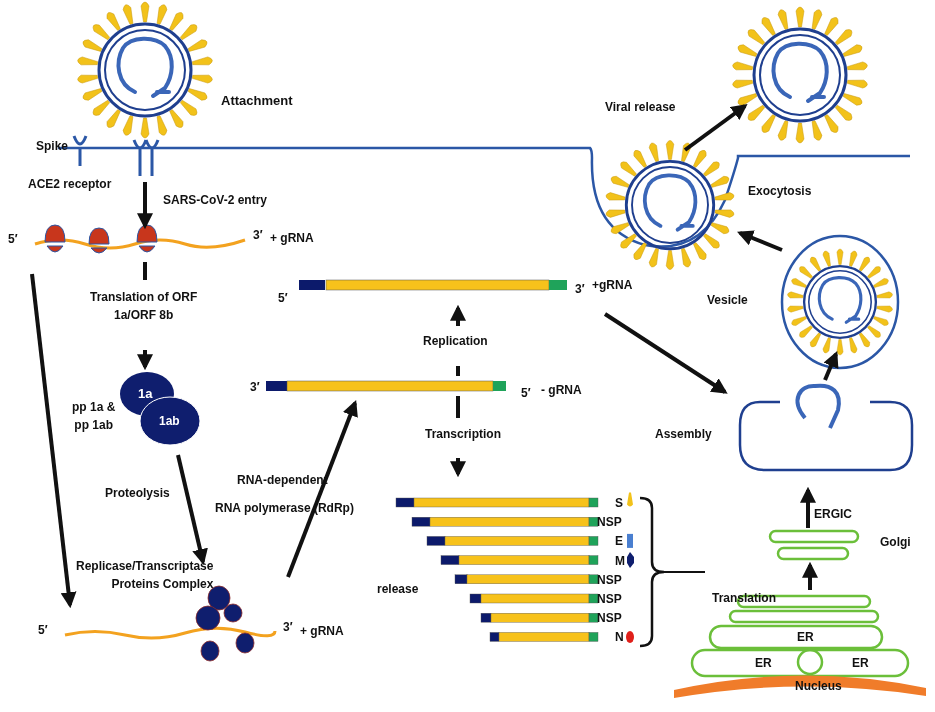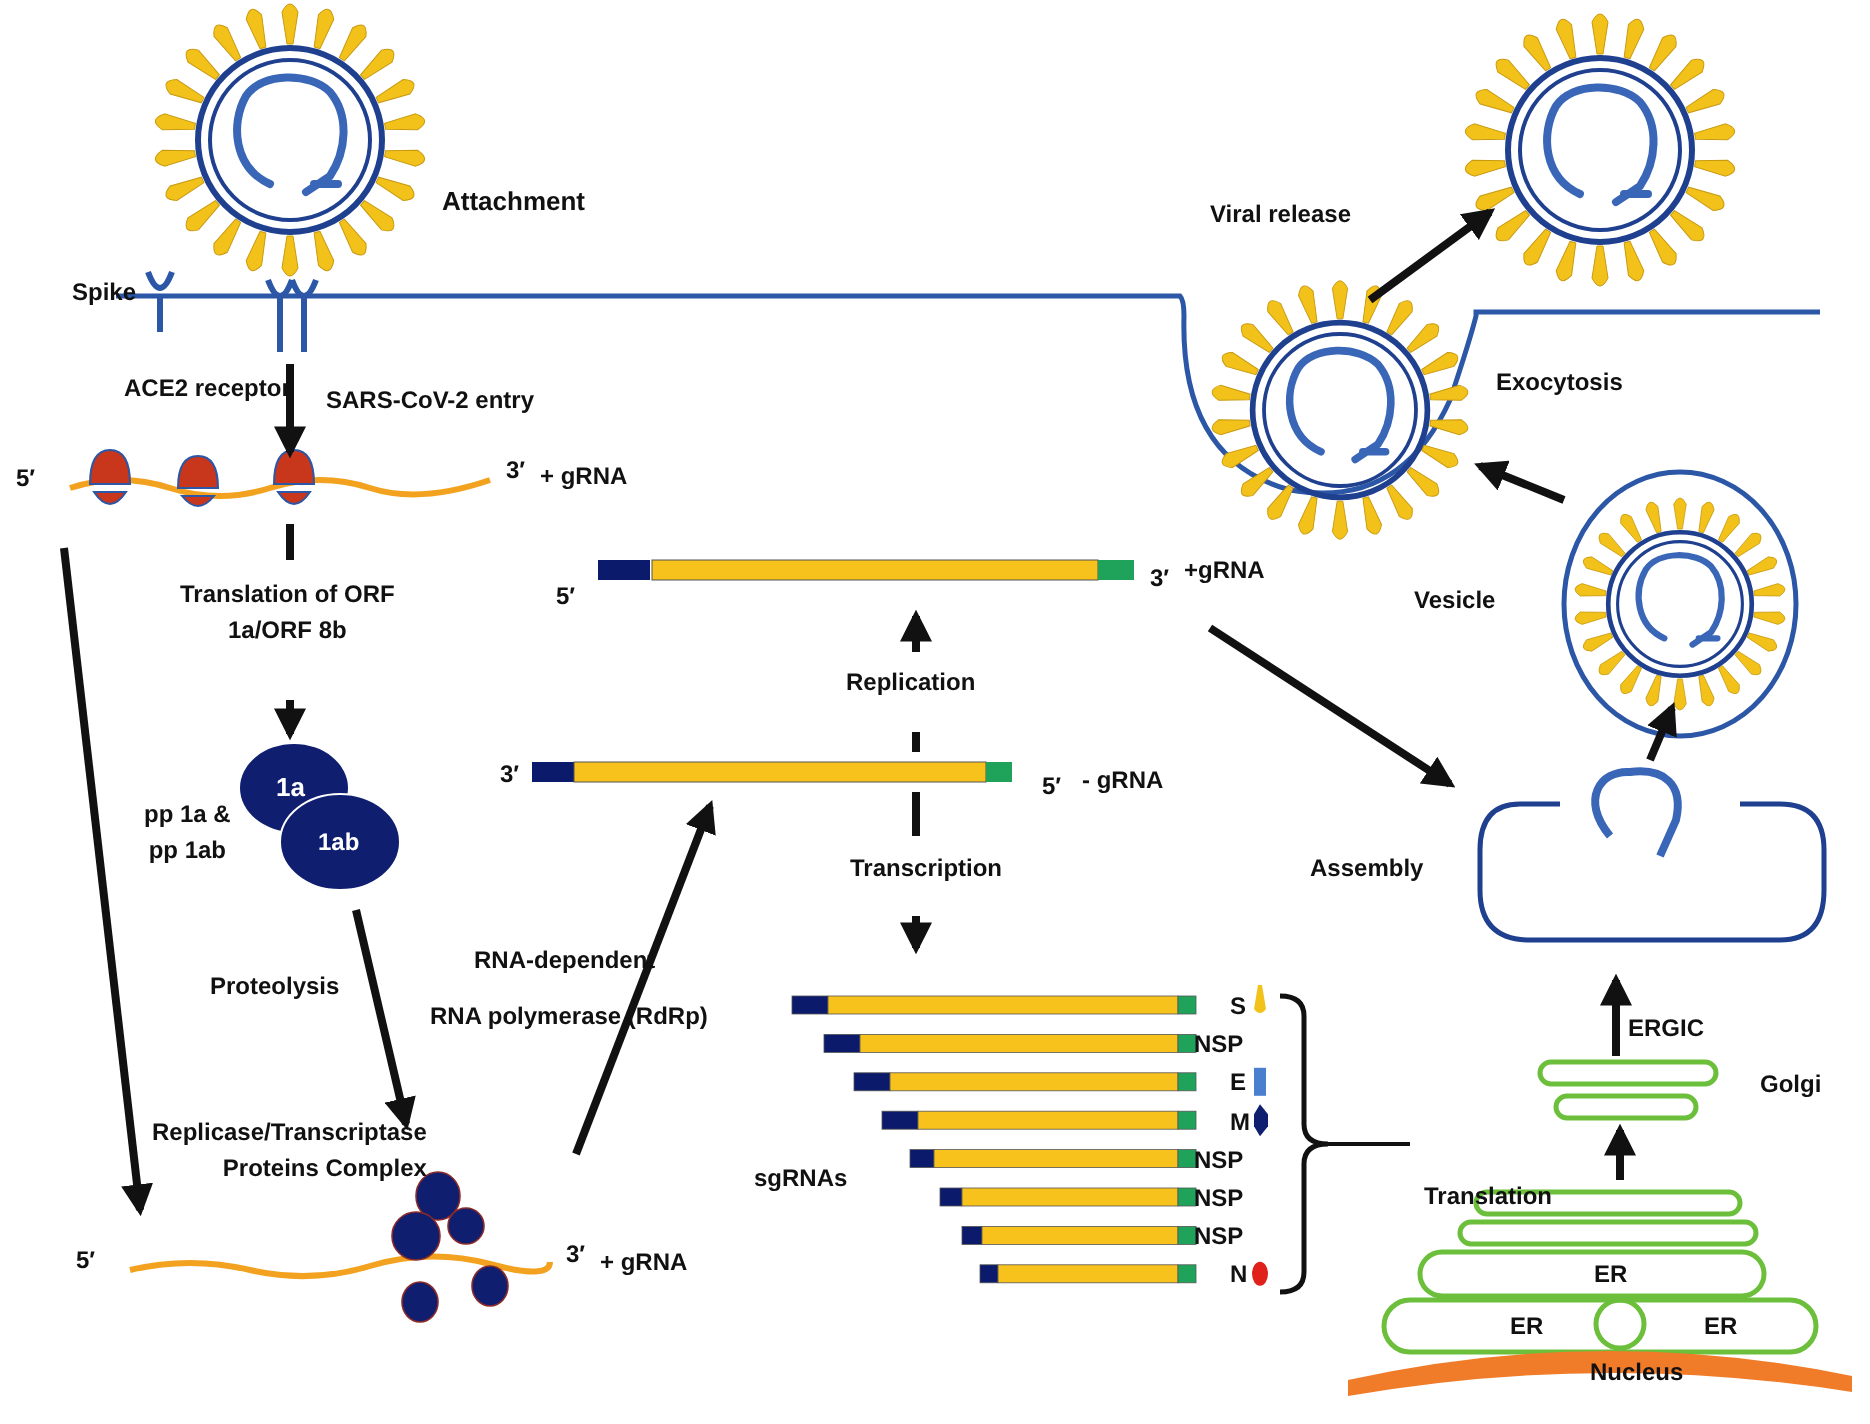--- a/index.html
+++ b/index.html
@@ -200,7 +200,7 @@
 
 <div class="lbl" style="left:36px;top:98px;margin-top:42px;">Spike</div>
 <div class="lbl s13" style="left:221px;top:94px;">Attachment</div>
-<div class="lbl" style="left:28px;top:188px;margin-left:34px;">ACE2 receptor</div>
+<div class="lbl" style="left:28px;top:178px;">ACE2 receptor</div>
 <div class="lbl" style="left:163px;top:194px;">SARS-CoV-2 entry</div>
 <div class="lbl" style="left:8px;top:233px;">5′</div>
 <div class="lbl" style="left:253px;top:229px;">3′</div>

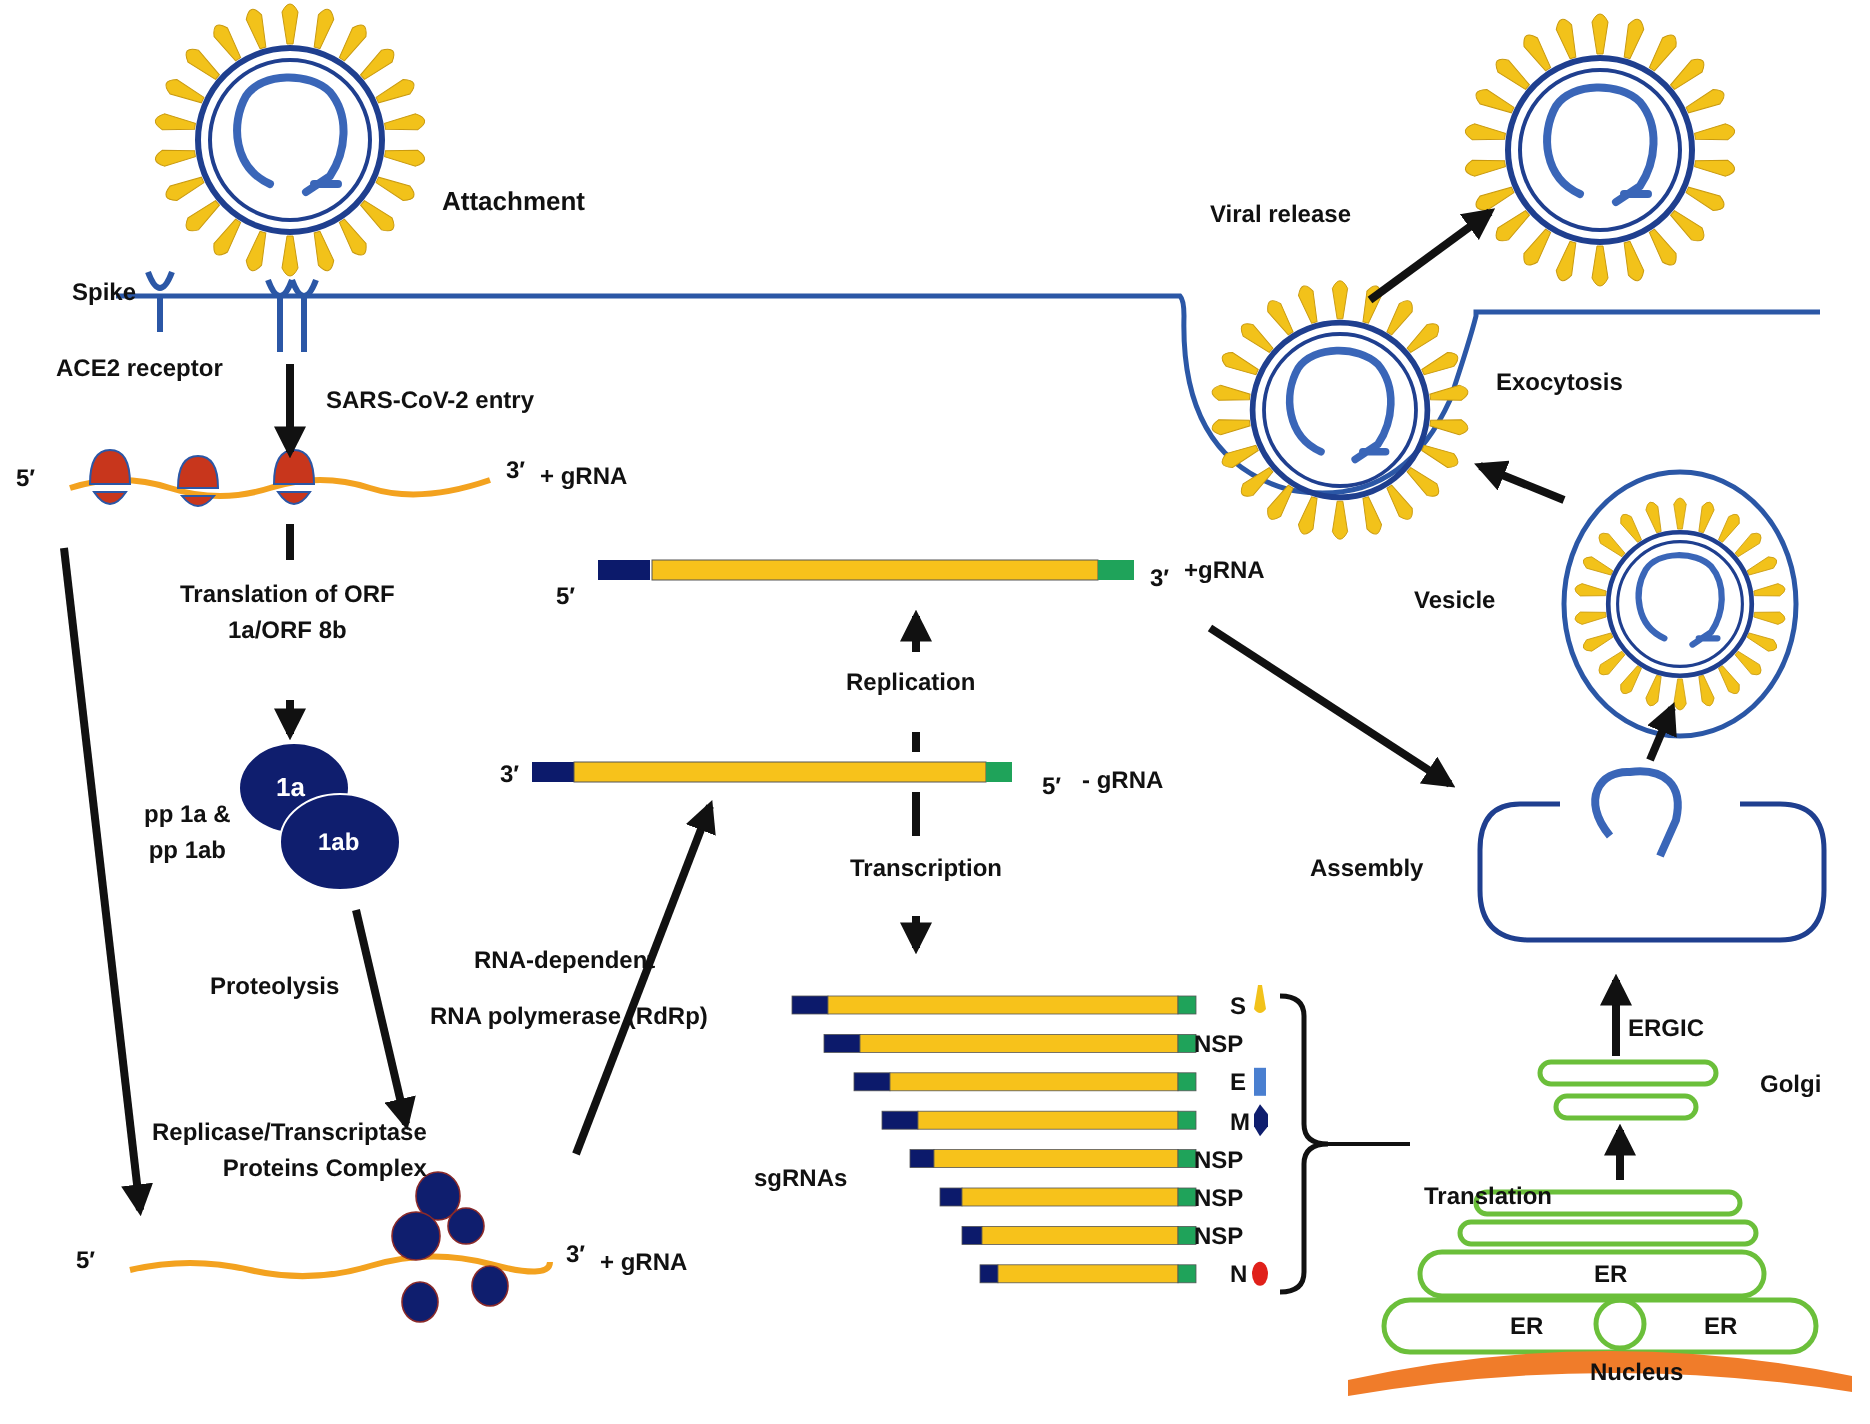--- a/index.html
+++ b/index.html
@@ -227,7 +227,7 @@
 <div class="lbl" style="left:521px;top:387px;">5′</div>
 <div class="lbl" style="left:541px;top:384px;">- gRNA</div>
 <div class="lbl" style="left:425px;top:428px;">Transcription</div>
-<div class="lbl" style="left:377px;top:583px;">sgRNAs</div>
+<div class="lbl" style="left:377px;top:583px;">release</div>
 <div class="lbl" style="left:605px;top:101px;">Viral release</div>
 <div class="lbl" style="left:748px;top:185px;">Exocytosis</div>
 <div class="lbl" style="left:707px;top:294px;">Vesicle</div>

